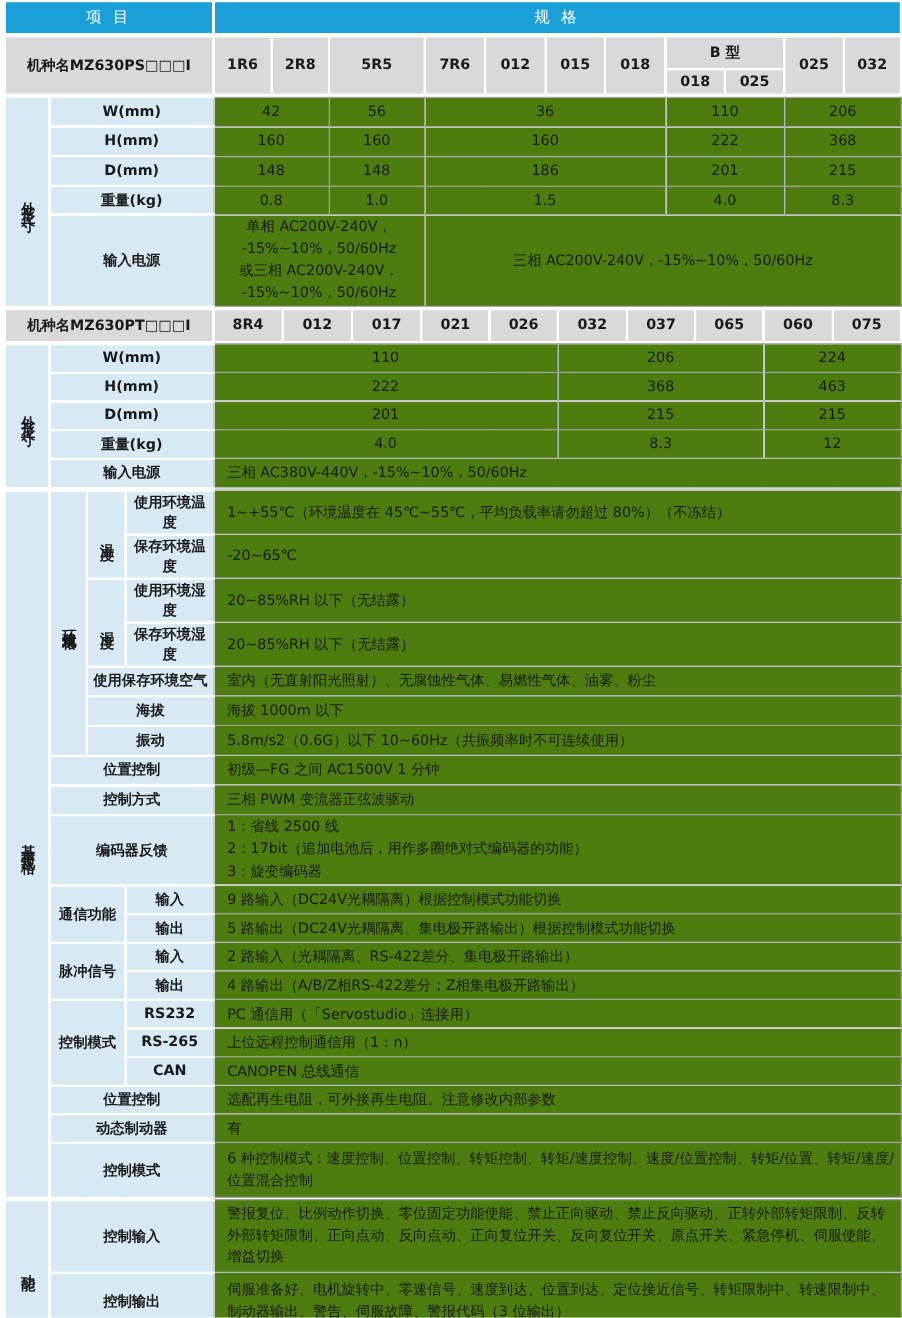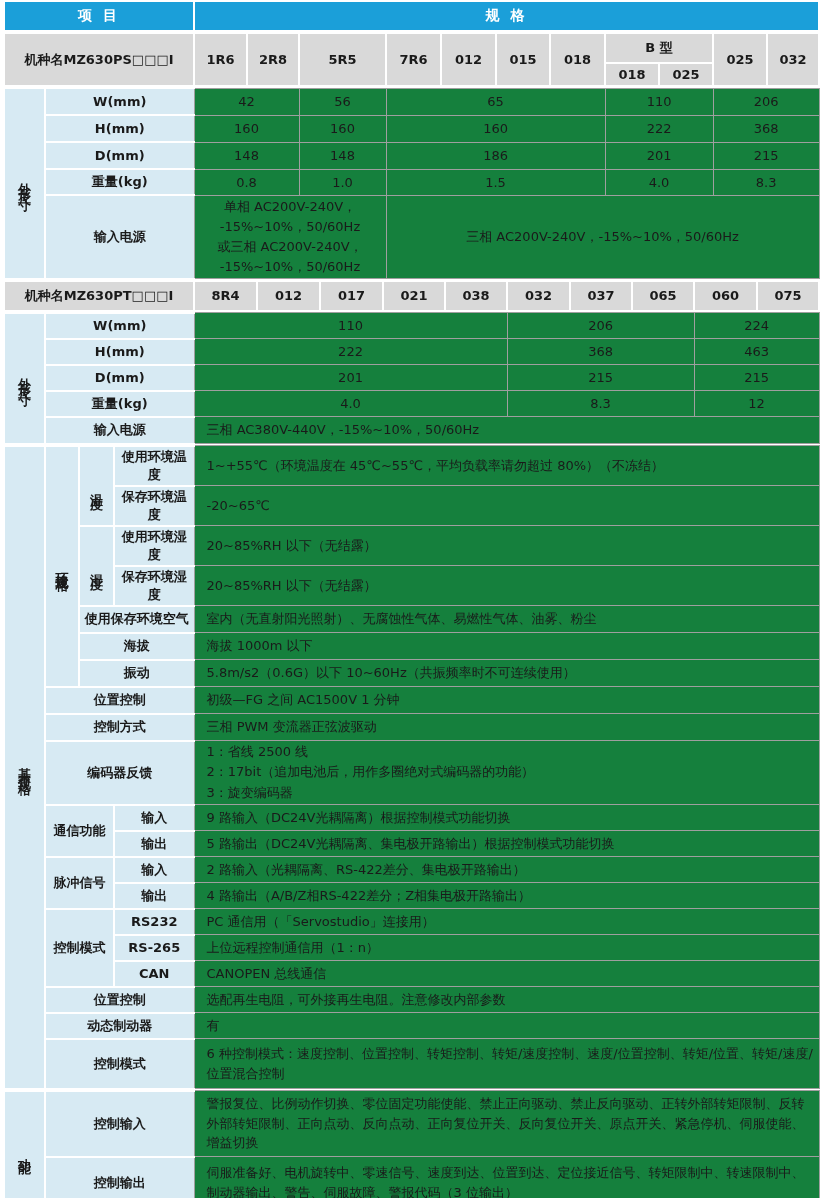--- a/index.html
+++ b/index.html
@@ -12,7 +12,7 @@
   
   table{border-collapse:collapse;table-layout:fixed;width:815px;margin-left:3px;}
   td{box-sizing:border-box;font-size:13px;color:#1a1a1a;padding:1px 2px;overflow:hidden;}
-  .c-blue{background:#1b9fd9;color:#fff;font-weight:bold;text-align:center;border:2px solid #fff;font-size:14px;letter-spacing:3px;}
+  .c-blue{background:#1b9fd9;color:#fff;font-weight:normal;text-align:center;border:2px solid #fff;font-size:14px;letter-spacing:3px;}
   .c-gray{background:#d9d9d9;font-weight:bold;text-align:center;border:2px solid #fff;}
   .c-lab{background:#d7eaf3;font-weight:bold;text-align:center;border:2px solid #fff;border-right:0;}
   .c-val{background:#15803d;border:1px solid #9f9f9f;text-align:center;font-weight:500;}

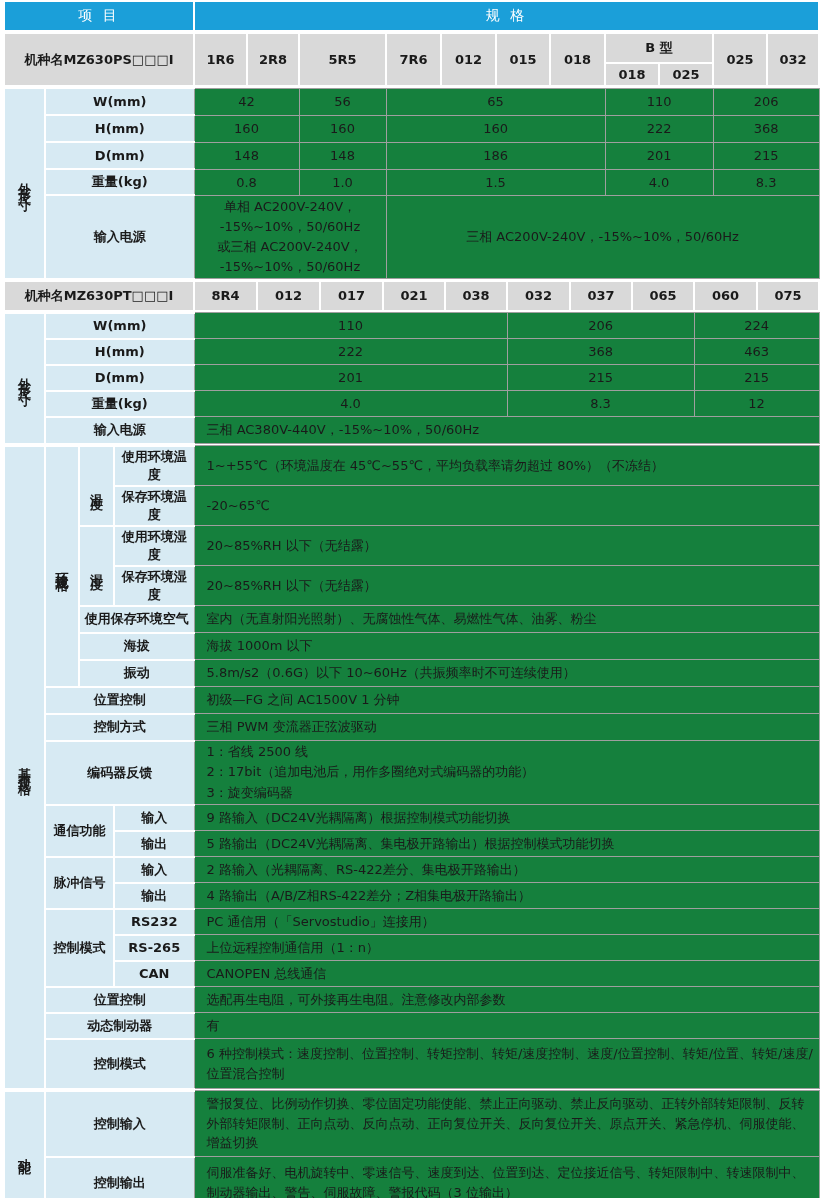--- a/index.html
+++ b/index.html
@@ -15,7 +15,7 @@
   .c-blue{background:#1b9fd9;color:#fff;font-weight:normal;text-align:center;border:2px solid #fff;font-size:14px;letter-spacing:3px;}
   .c-gray{background:#d9d9d9;font-weight:bold;text-align:center;border:2px solid #fff;}
   .c-lab{background:#d7eaf3;font-weight:bold;text-align:center;border:2px solid #fff;border-right:0;}
-  .c-val{background:#15803d;border:1px solid #9f9f9f;text-align:center;font-weight:500;}
+  .c-val{background:#4d7c0f;border:1px solid #9f9f9f;text-align:center;font-weight:500;}
   .c-val.lft{text-align:left;padding-left:12px;}
   .vert{writing-mode:vertical-rl;text-orientation:upright;letter-spacing:5px;margin:auto;line-height:1;}
   .vert2{writing-mode:vertical-rl;text-orientation:upright;letter-spacing:2px;margin:auto;line-height:1;}

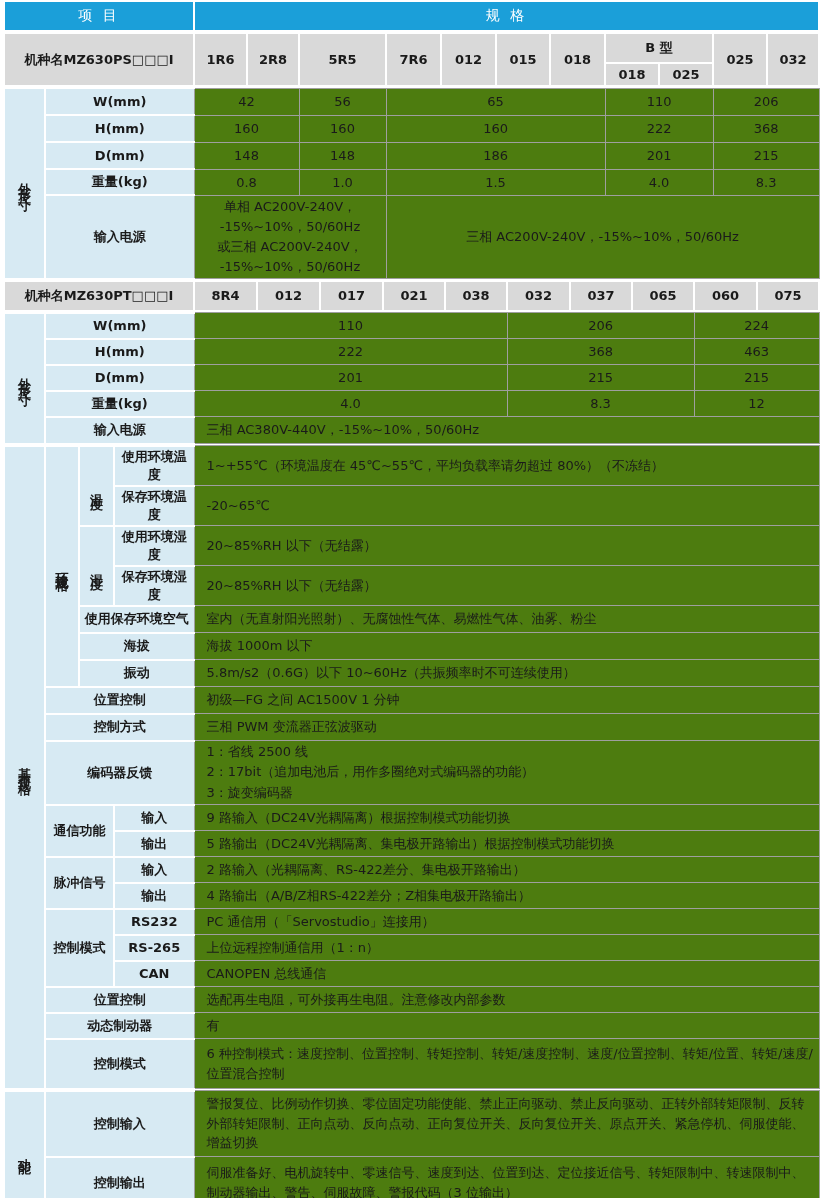--- a/index.html
+++ b/index.html
@@ -100,7 +100,7 @@
     <td class="c-lab">W(mm)</td>
     <td class="c-val" colspan="2">42</td>
     <td class="c-val">56</td>
-    <td class="c-val" colspan="4">65</td>
+    <td class="c-val" colspan="4">36</td>
     <td class="c-val" colspan="2">110</td>
     <td class="c-val" colspan="2">206</td>
   </tr>

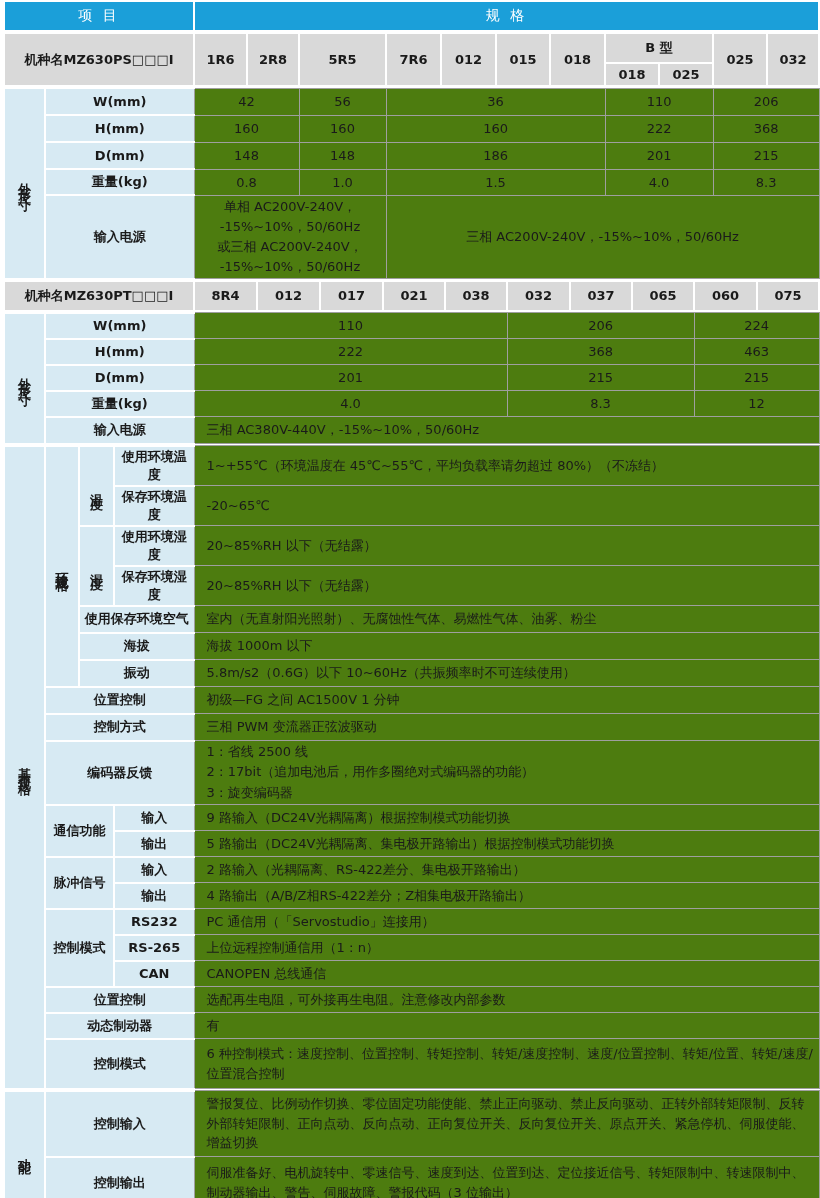--- a/index.html
+++ b/index.html
@@ -162,7 +162,7 @@
     <td class="c-gray">012</td>
     <td class="c-gray">017</td>
     <td class="c-gray">021</td>
-    <td class="c-gray">038</td>
+    <td class="c-gray">026</td>
     <td class="c-gray">032</td>
     <td class="c-gray">037</td>
     <td class="c-gray">065</td>

